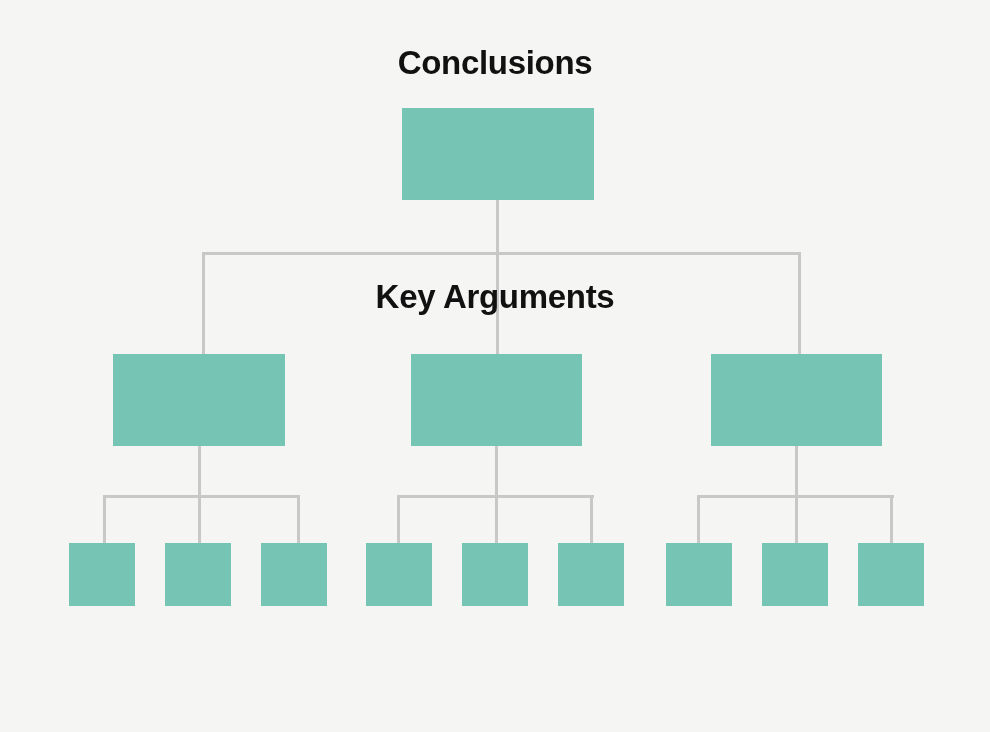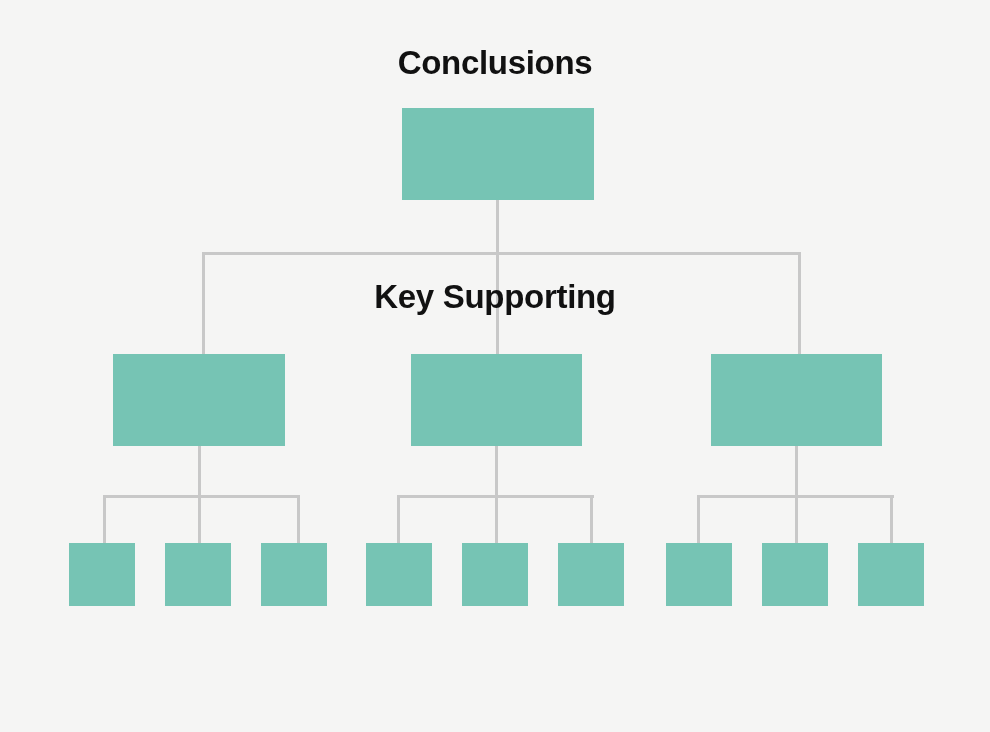--- a/index.html
+++ b/index.html
@@ -51,7 +51,7 @@
 
   <div class="level-label" style="top:44px;">Conclusions</div>
 
-  <div class="level-label" style="top:278px;">Key Supporting</div>
+  <div class="level-label" style="top:278px;">Key Arguments</div>
 
 
   <div class="line v" style="left:496px; top:200px; height:154px;"></div>

